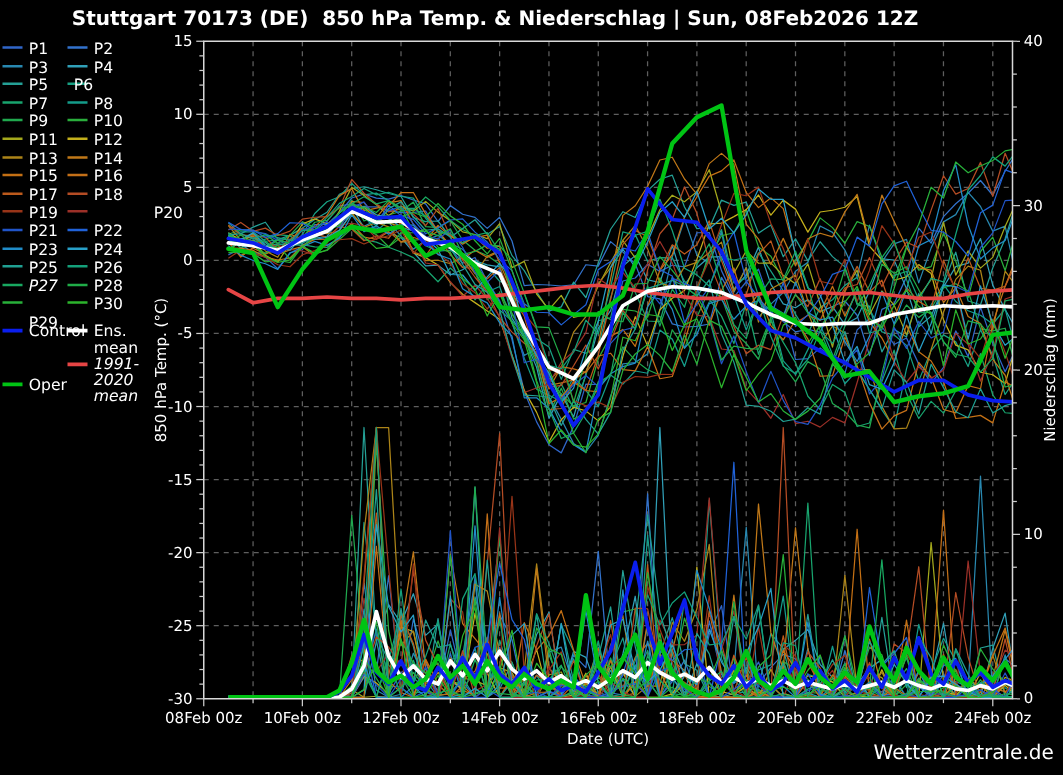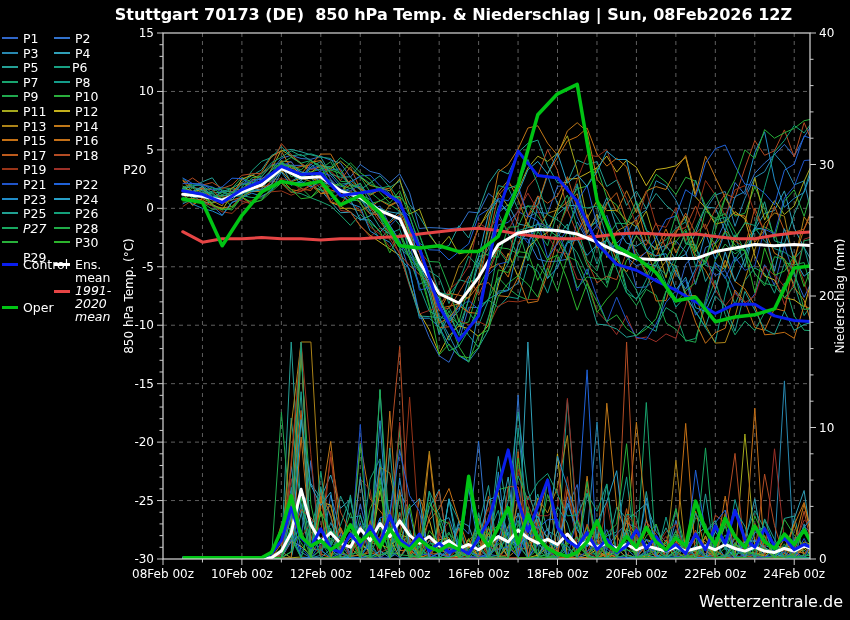--- a/index.html
+++ b/index.html
@@ -5,7 +5,7 @@
   html,body{margin:0;padding:0;background:#000;}
   .screen{position:relative;width:850px;height:620px;background:#000;overflow:hidden;
           font-family:"DejaVu Sans","Liberation Sans",sans-serif;color:#fff;}
-  .chart-title{position:absolute;top:5px;left:0;width:792px;text-align:right;
+  .chart-title{position:absolute;top:5px;left:0;width:792px;text-align:center;
                font-size:16px;font-weight:bold;white-space:pre;}
   .legend{position:absolute;left:2px;top:30px;width:150px;height:290px;}
   .legend-entry{position:absolute;height:14px;}

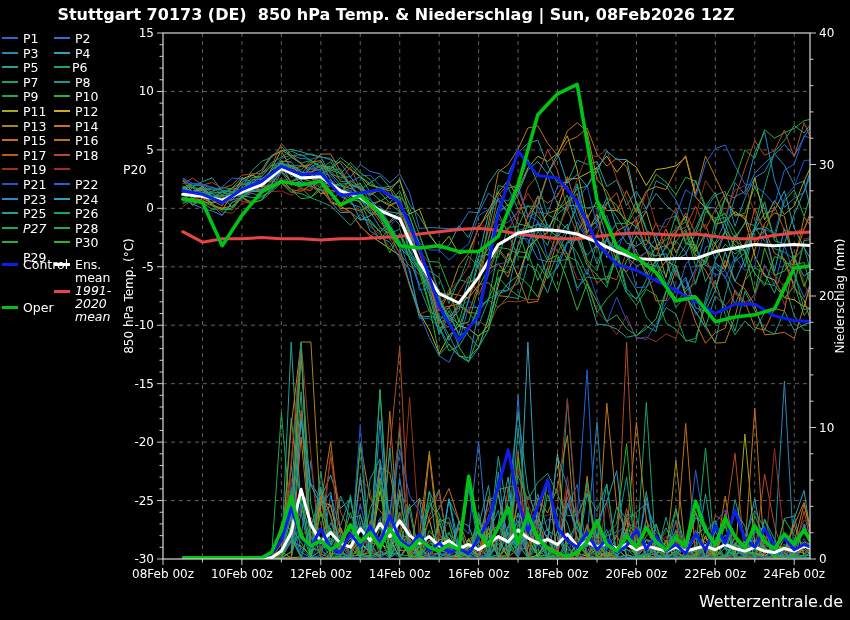--- a/index.html
+++ b/index.html
@@ -48,7 +48,7 @@
       </div>
       <div class="legend-entry" style="left: 52px; top: 30.2px;">
         <div class="legend-swatch" style="background: rgb(24, 160, 131); height: 2px; top: 6px;"></div>
-        <div class="legend-label" style="left: 18px; top: 1px;">P6</div>
+        <div class="legend-label" style="left: 5px; top: 1px;">P6</div>
       </div>
       <div class="legend-entry" style="left: 0px; top: 44.8px;">
         <div class="legend-swatch" style="background: rgb(24, 164, 110); height: 2px; top: 6px;"></div>

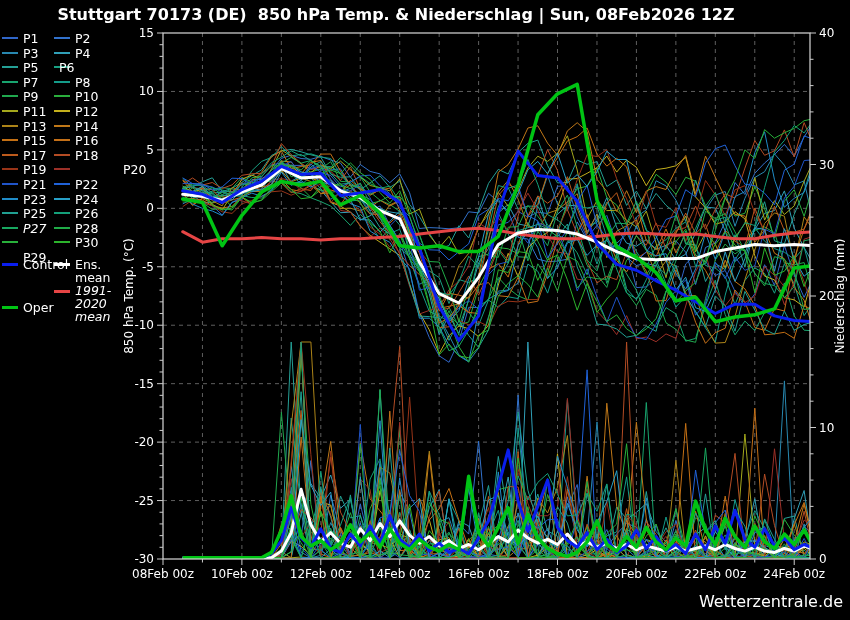--- a/index.html
+++ b/index.html
@@ -381,6 +381,7 @@
     </svg>
   <div class="ylab ylab-left">850 hPa Temp. (°C)</div>
   <div class="ylab ylab-right">Niederschlag (mm)</div>
+  <div class="xlab">Date (UTC)</div>
   <div class="footer-right">Wetterzentrale.de</div>
 </div>
 

